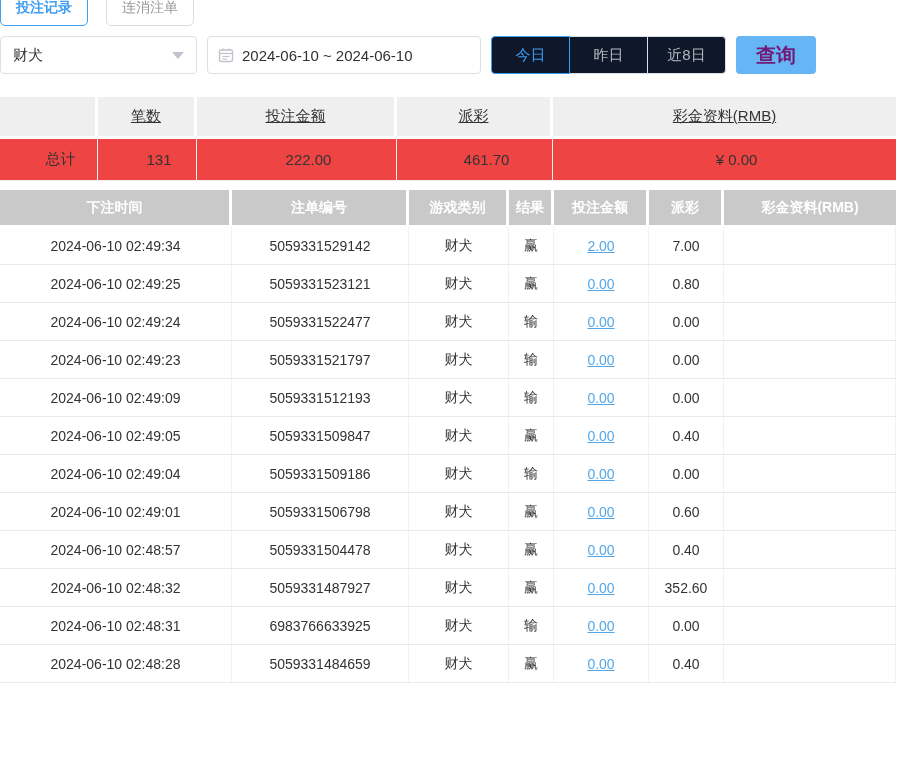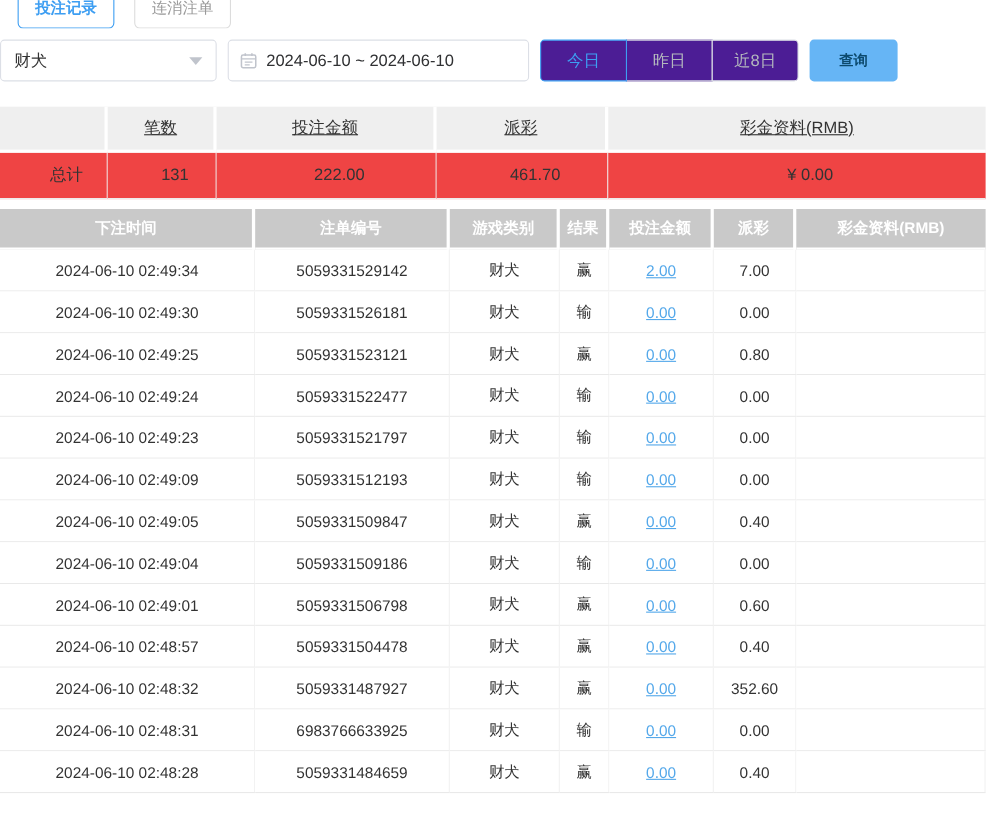--- a/index.html
+++ b/index.html
@@ -13,7 +13,7 @@
   .page { width:896px; }
 
   
-  .tabs { height:26px; overflow:hidden; padding-left:16px; }
+  .tabs { height:26px; overflow:hidden; padding-left:0; }
   .tab {
     position:relative; top:-11px;
     display:inline-flex; align-items:center; justify-content:center;

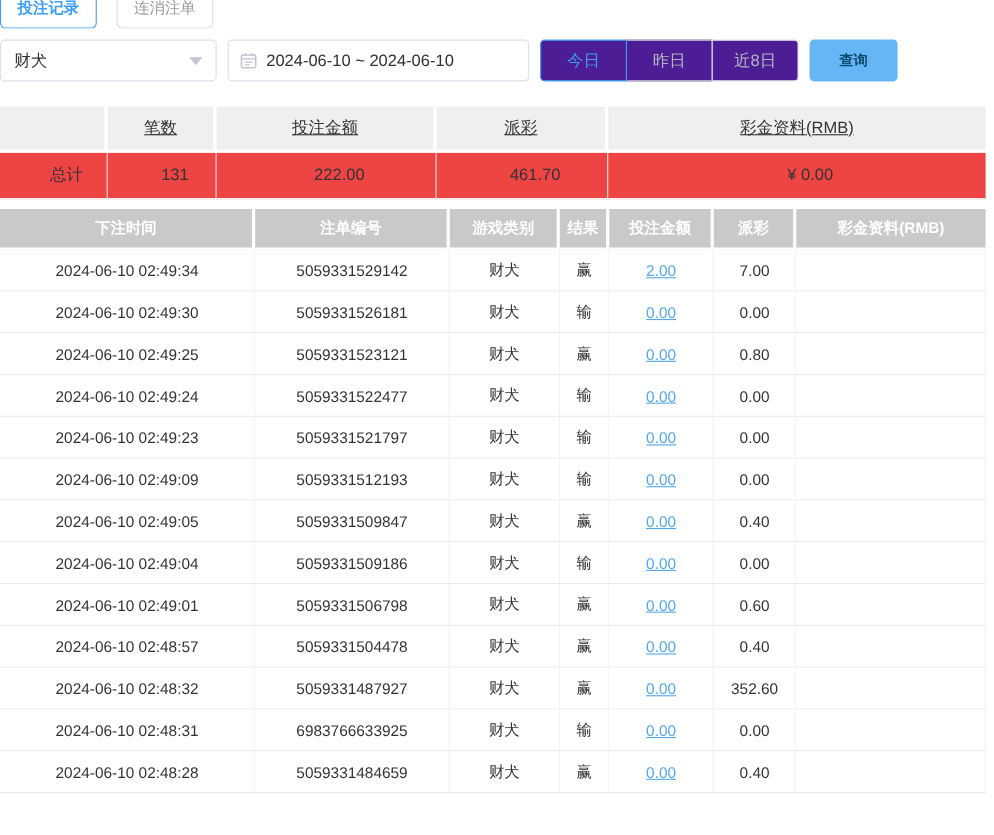--- a/index.html
+++ b/index.html
@@ -44,7 +44,7 @@
   .cal-icon { margin-right:8px; display:inline-flex; }
   .btn-group { display:flex; margin-left:10px; }
   .range-btn {
-    width:79px; height:38px; background:#4c1d95; border:1px solid #dcdfe6;
+    width:79px; height:38px; background:#0f172a; border:1px solid #dcdfe6;
     color:#b3b7bd; font-size:15px; cursor:pointer; margin-left:-1px;
     font-family:inherit; position:relative;
   }

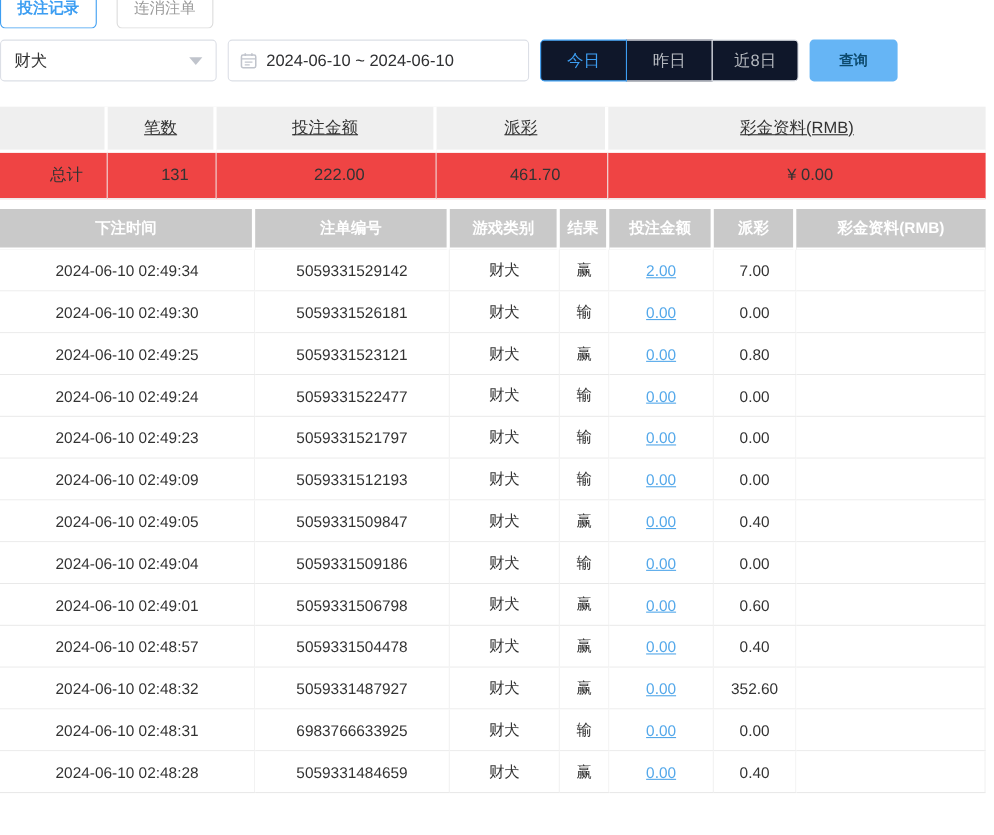--- a/index.html
+++ b/index.html
@@ -53,7 +53,7 @@
   .range-btn.active { border-color:#3d9ef2; color:#3d9ef2; z-index:2; }
   .query-btn {
     margin-left:10px; width:80px; height:38px; border:none; border-radius:4px;
-    background:#66b5f5; color:#0c4a6e; font-size:13px; cursor:pointer;
+    background:#66b5f5; color:#701a75; font-size:20px; cursor:pointer;
     font-family:inherit; font-weight:bold;
   }
 

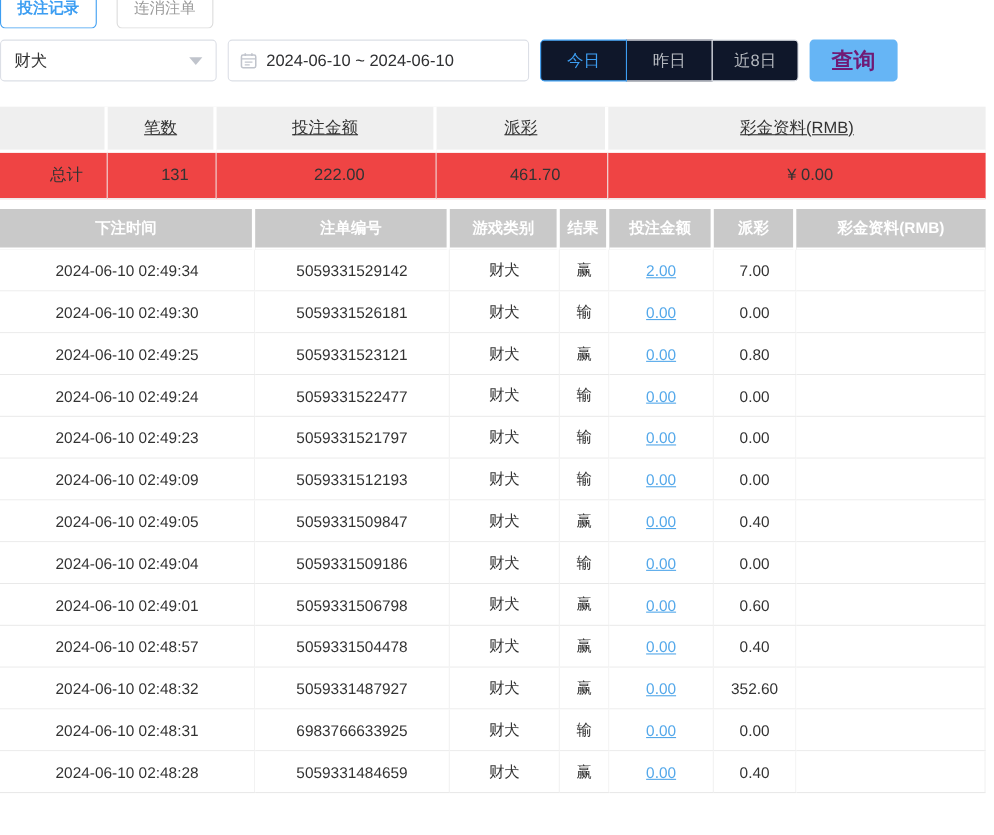--- a/index.html
+++ b/index.html
@@ -190,17 +190,6 @@
     <td></td>
   </tr>
 
-  <tr>
-    <td>2024-06-10 02:49:30</td>
-    <td>5059331526181</td>
-    <td>财犬</td>
-    <td>输</td>
-    <td>
-      <span class="bet-amount-link">0.00</span>
-    </td>
-    <td>0.00</td>
-    <td></td>
-  </tr>
 
 
   <tr>

